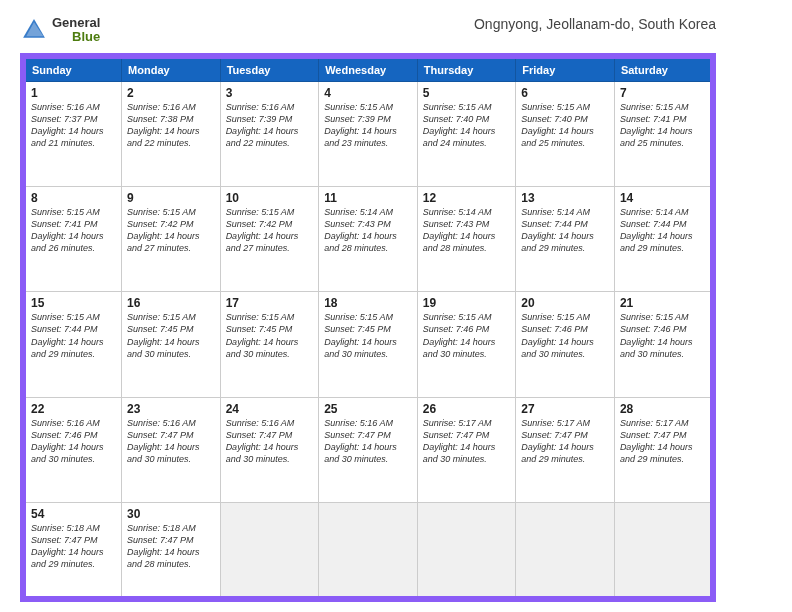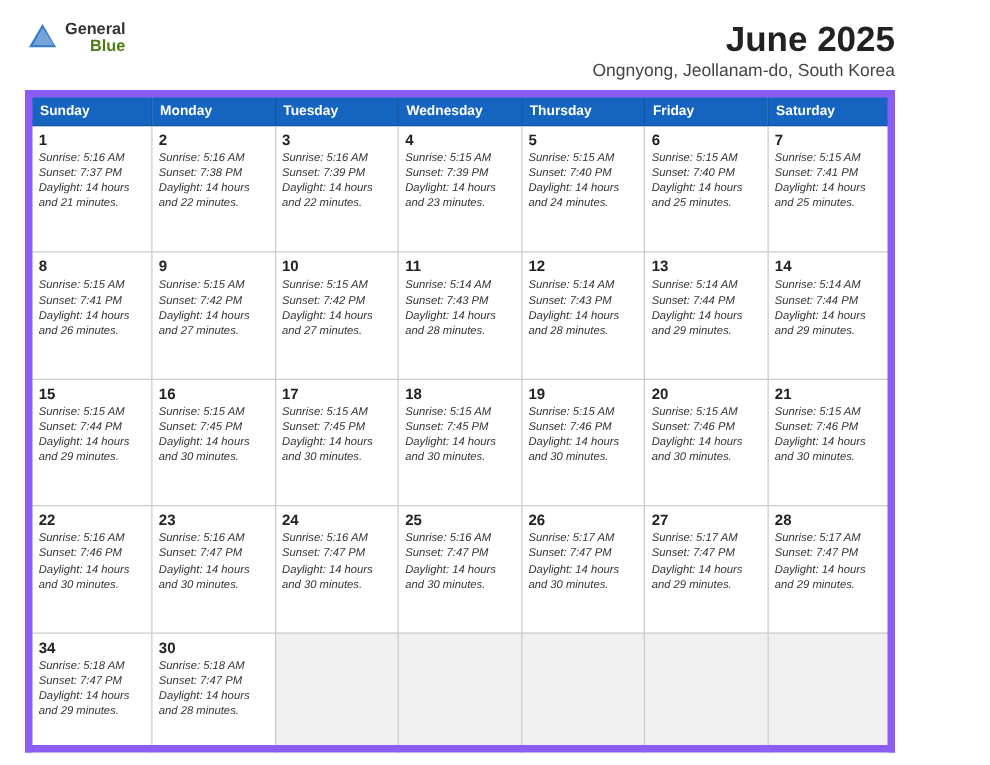--- a/index.html
+++ b/index.html
@@ -118,7 +118,6 @@
       </div>
     </div>
     <div class="title-block">
-      <h1>June 2025</h1>
       <h2>Ongnyong, Jeollanam-do, South Korea</h2>
     </div>
   </div>

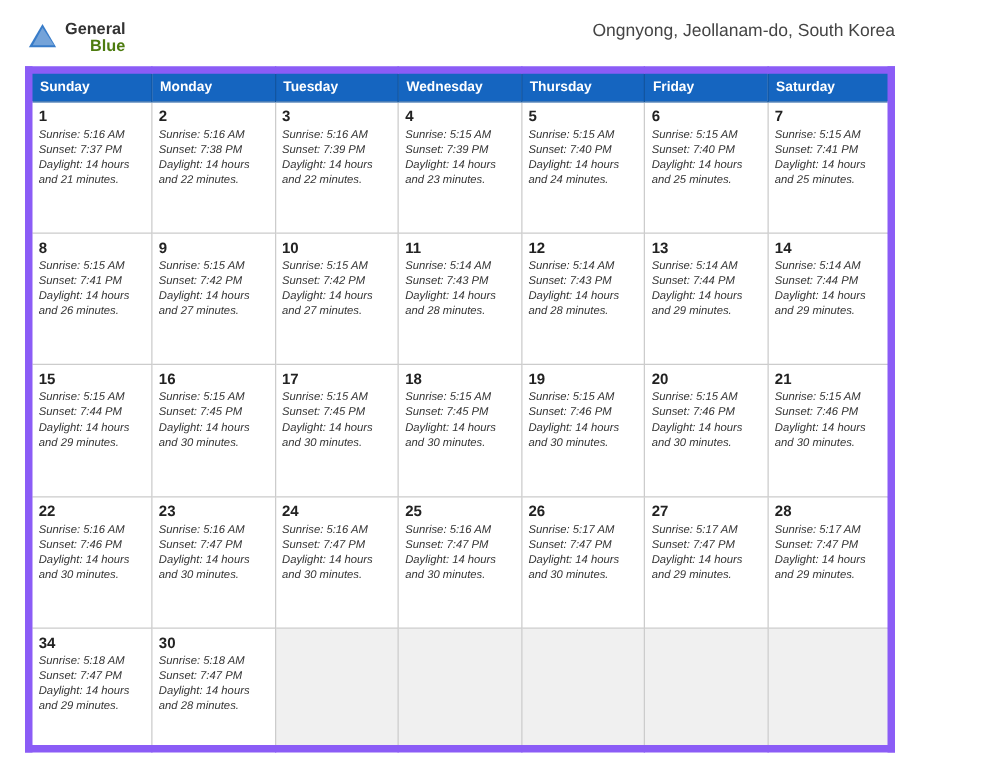--- a/index.html
+++ b/index.html
@@ -341,7 +341,7 @@
         </tr>
         <tr>
           <td>
-            <span class="day-num">34</span>
+            <span class="day-num">54</span>
             <div class="day-info" style="white-space: pre-line;">Sunrise: 5:18 AM
 Sunset: 7:47 PM
 Daylight: 14 hours

